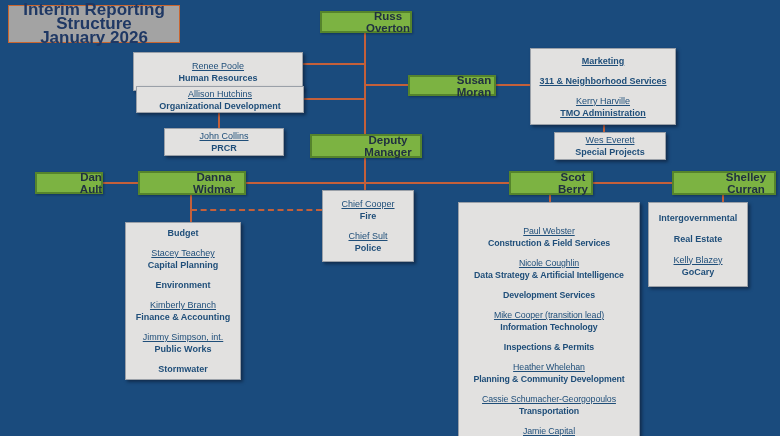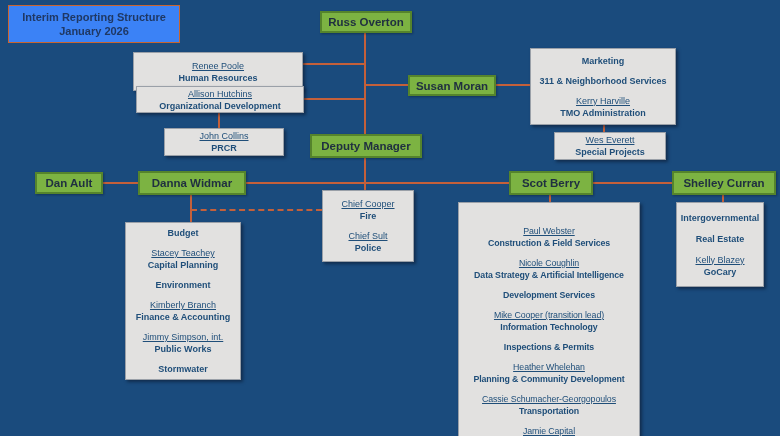--- a/index.html
+++ b/index.html
@@ -11,8 +11,8 @@
 
   .box{position:absolute;box-sizing:border-box;z-index:2;}
 
-  .title-box{background:#3b82f6;border:1px solid #c9652f;color:#1f3864;font-weight:bold;
-    font-size:11px;line-height:14px;display:flex;flex-direction:column;align-items:center;justify-content:center;text-align:center;}
+  .title-box{background:#a3a3a3;border:1px solid #c9652f;color:#1f3864;font-weight:bold;
+    font-size:17px;line-height:14px;display:flex;flex-direction:column;align-items:center;justify-content:center;text-align:center;}
 
   .green{background:#7cb342;border:2px solid #55842c;color:#203040;font-weight:bold;font-size:11.5px;
     display:flex;align-items:center;justify-content:center;text-align:center;

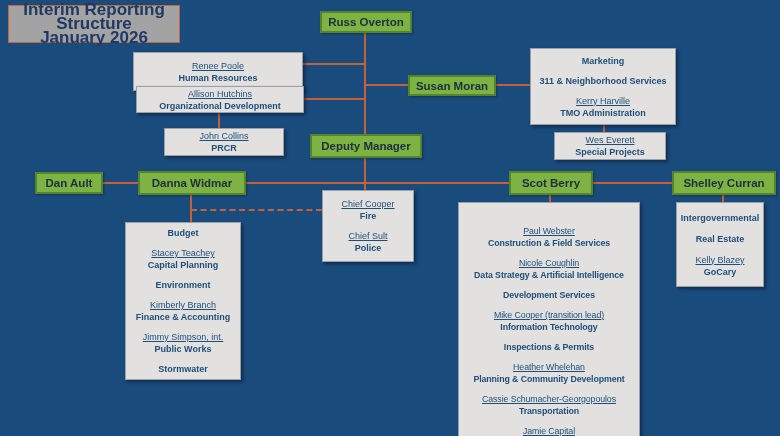--- a/index.html
+++ b/index.html
@@ -16,7 +16,7 @@
 
   .green{background:#7cb342;border:2px solid #55842c;color:#203040;font-weight:bold;font-size:11.5px;
     display:flex;align-items:center;justify-content:center;text-align:center;
-    box-shadow:1px 1px 2px rgba(10,20,40,.4);}
+    box-shadow:1px 1px 2px rgba(10,20,40,.4);padding-left:44px;}
 
   .gray{background:#e2e1e0;border:1px solid #9aa0a8;color:#1f4e79;text-align:center;
     font-size:9px;line-height:12px;box-shadow:2px 2px 3px rgba(10,20,40,.55);

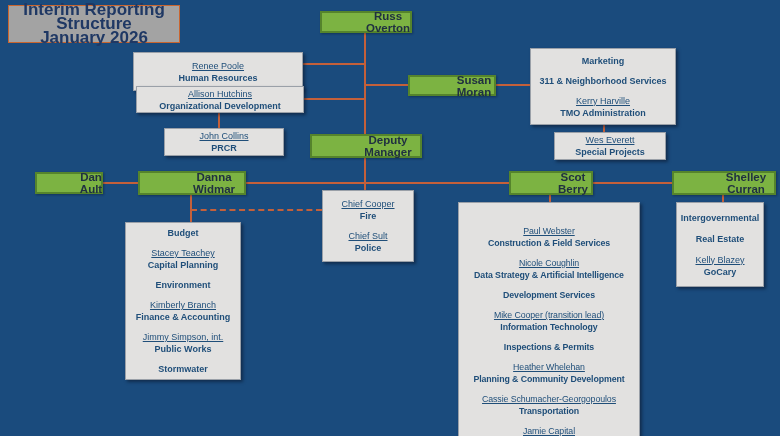--- a/index.html
+++ b/index.html
@@ -77,7 +77,7 @@
     <div class="dept">PRCR</div>
   </div>
 
-  <div class="box gray" style="left:530px;top:48px;width:146px;height:77px;">
+  <div class="box gray" style="left:530px;top:48px;width:146px;height:77px;text-decoration:underline;">
     <div class="pad">
       <div class="entry">
           <div class="dept">Marketing</div>

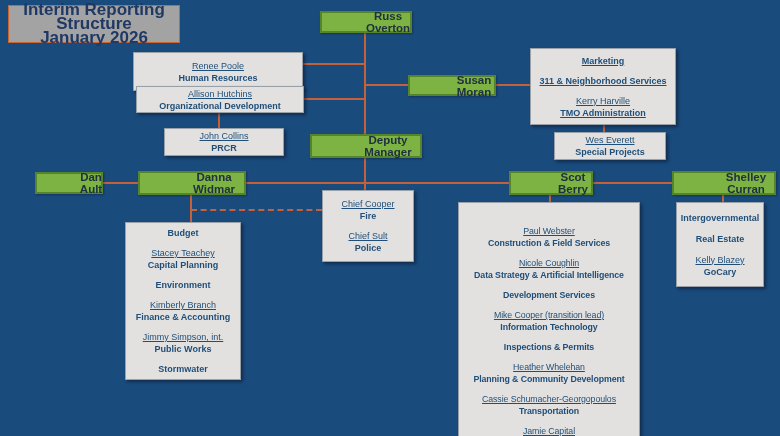--- a/index.html
+++ b/index.html
@@ -171,7 +171,7 @@
     </div>
   </div>
 
-  <div class="box gray gap9" style="left:676px;top:202px;width:88px;height:85px;">
+  <div class="box gray gap9" style="left:648px;top:202px;width:100px;height:85px;">
     <div class="pad">
       <div class="entry">
           <div class="dept">Intergovernmental</div>

